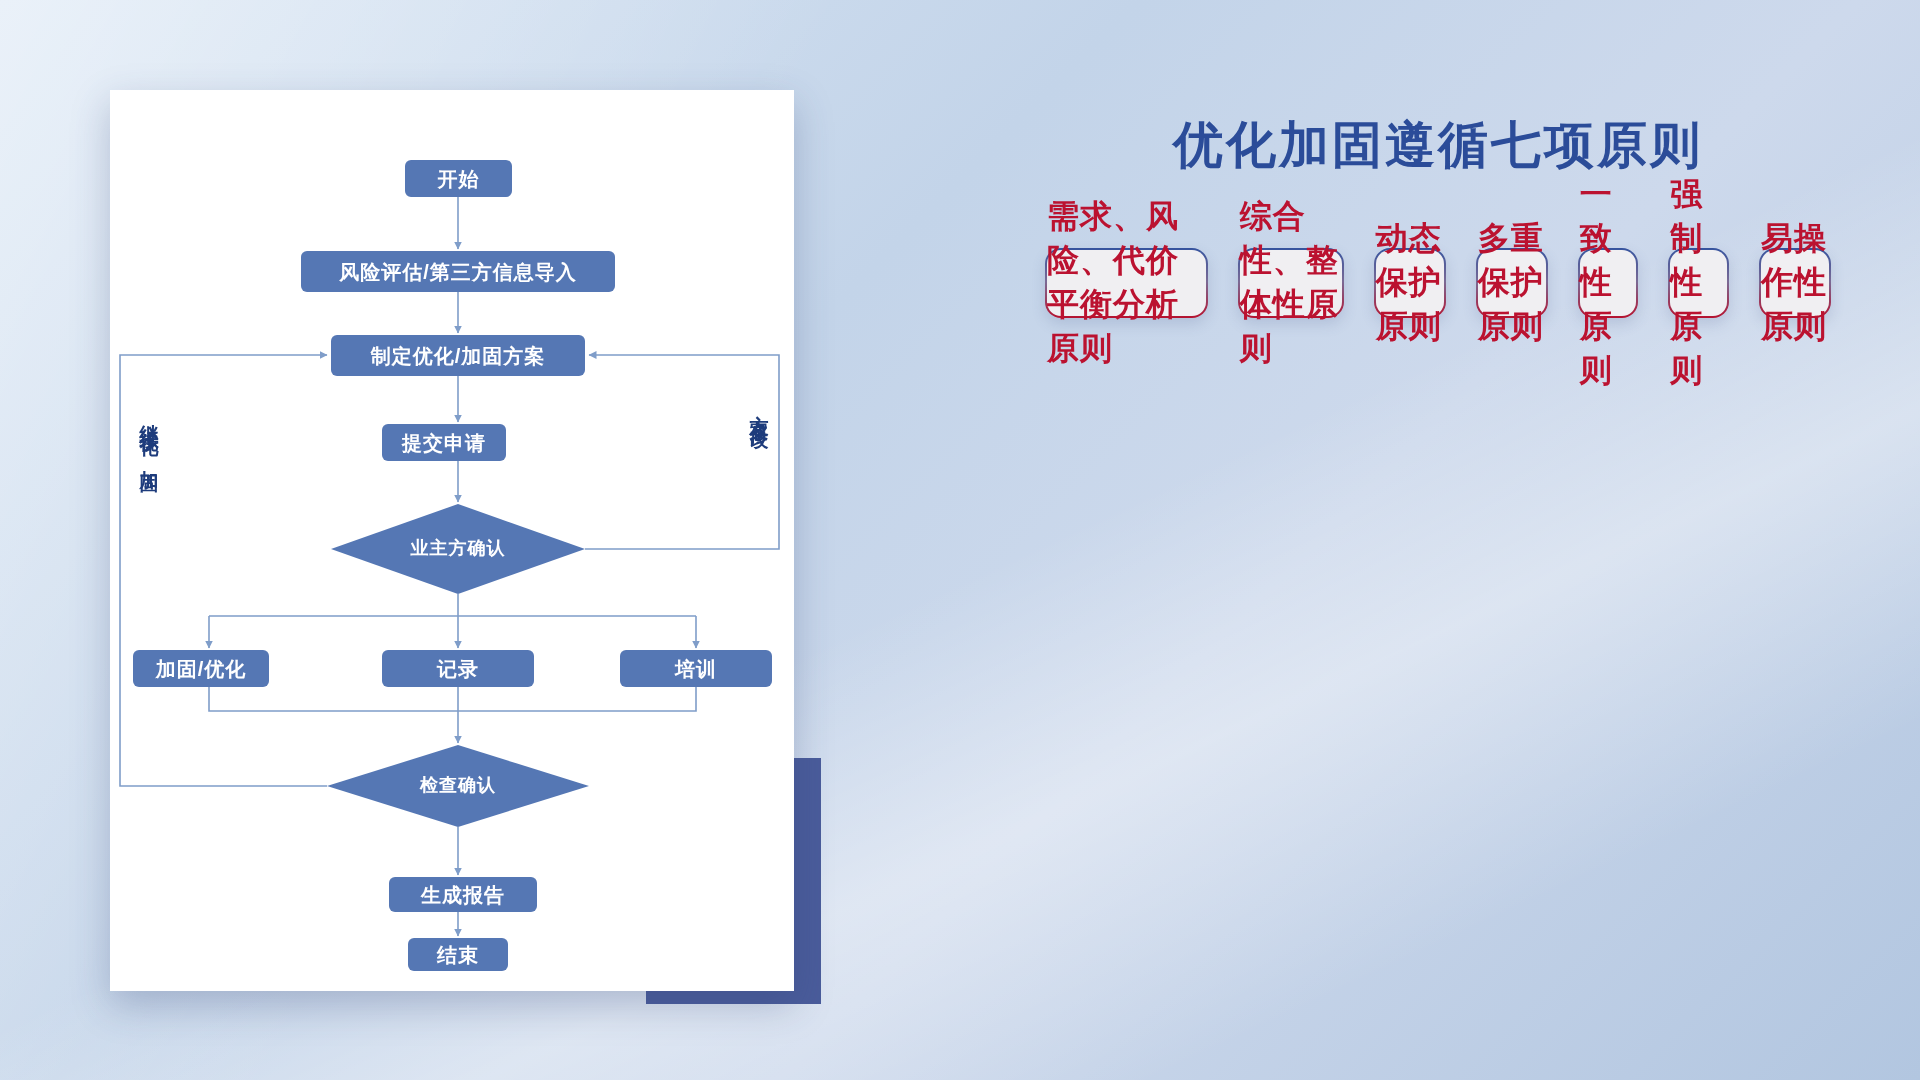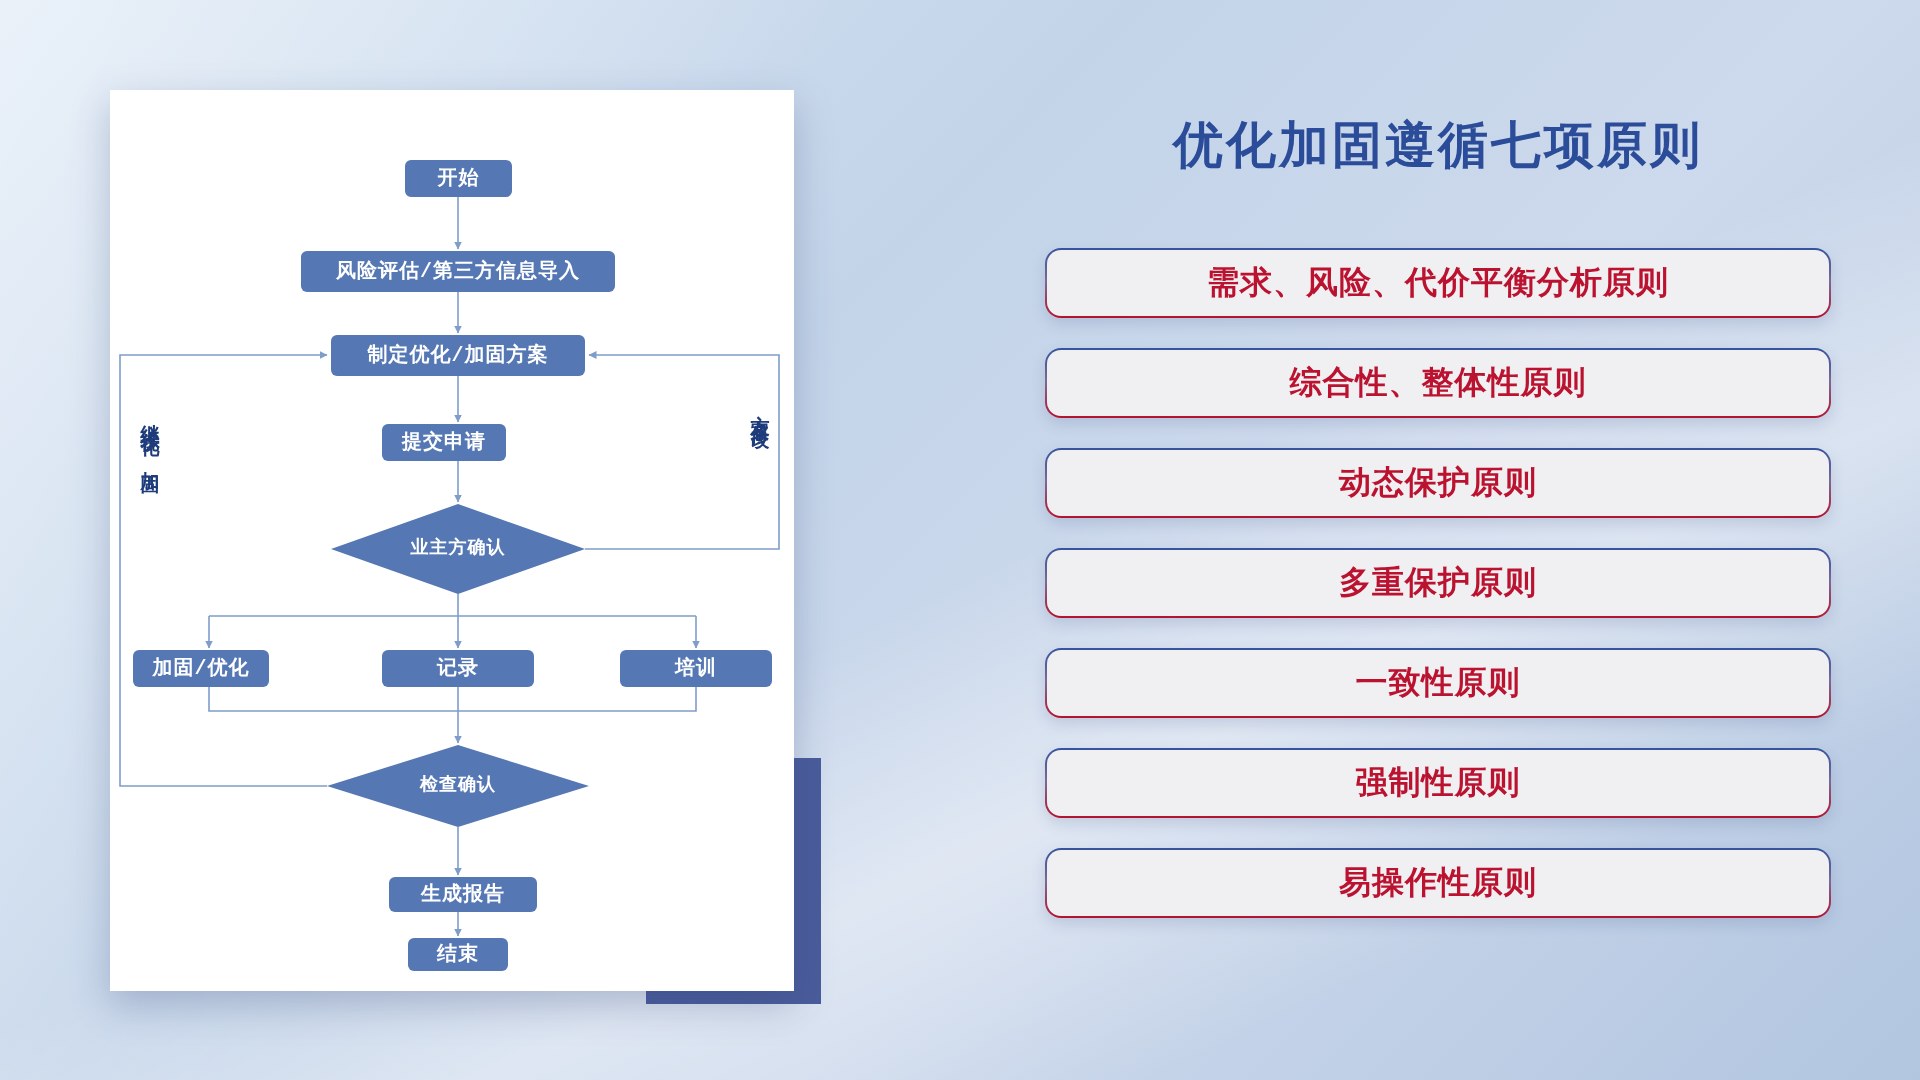--- a/index.html
+++ b/index.html
@@ -20,7 +20,7 @@
   
   .card {
     position:absolute; left:110px; top:90px; width:684px; height:901px;
-    background:#ffffff; box-shadow:0 14px 36px rgba(50,70,120,.28);font-family:Liberation Mono, monospace;
+    background:#ffffff; box-shadow:0 14px 36px rgba(50,70,120,.28);
   }
 
   .flow-lines { position:absolute; left:0; top:0; }

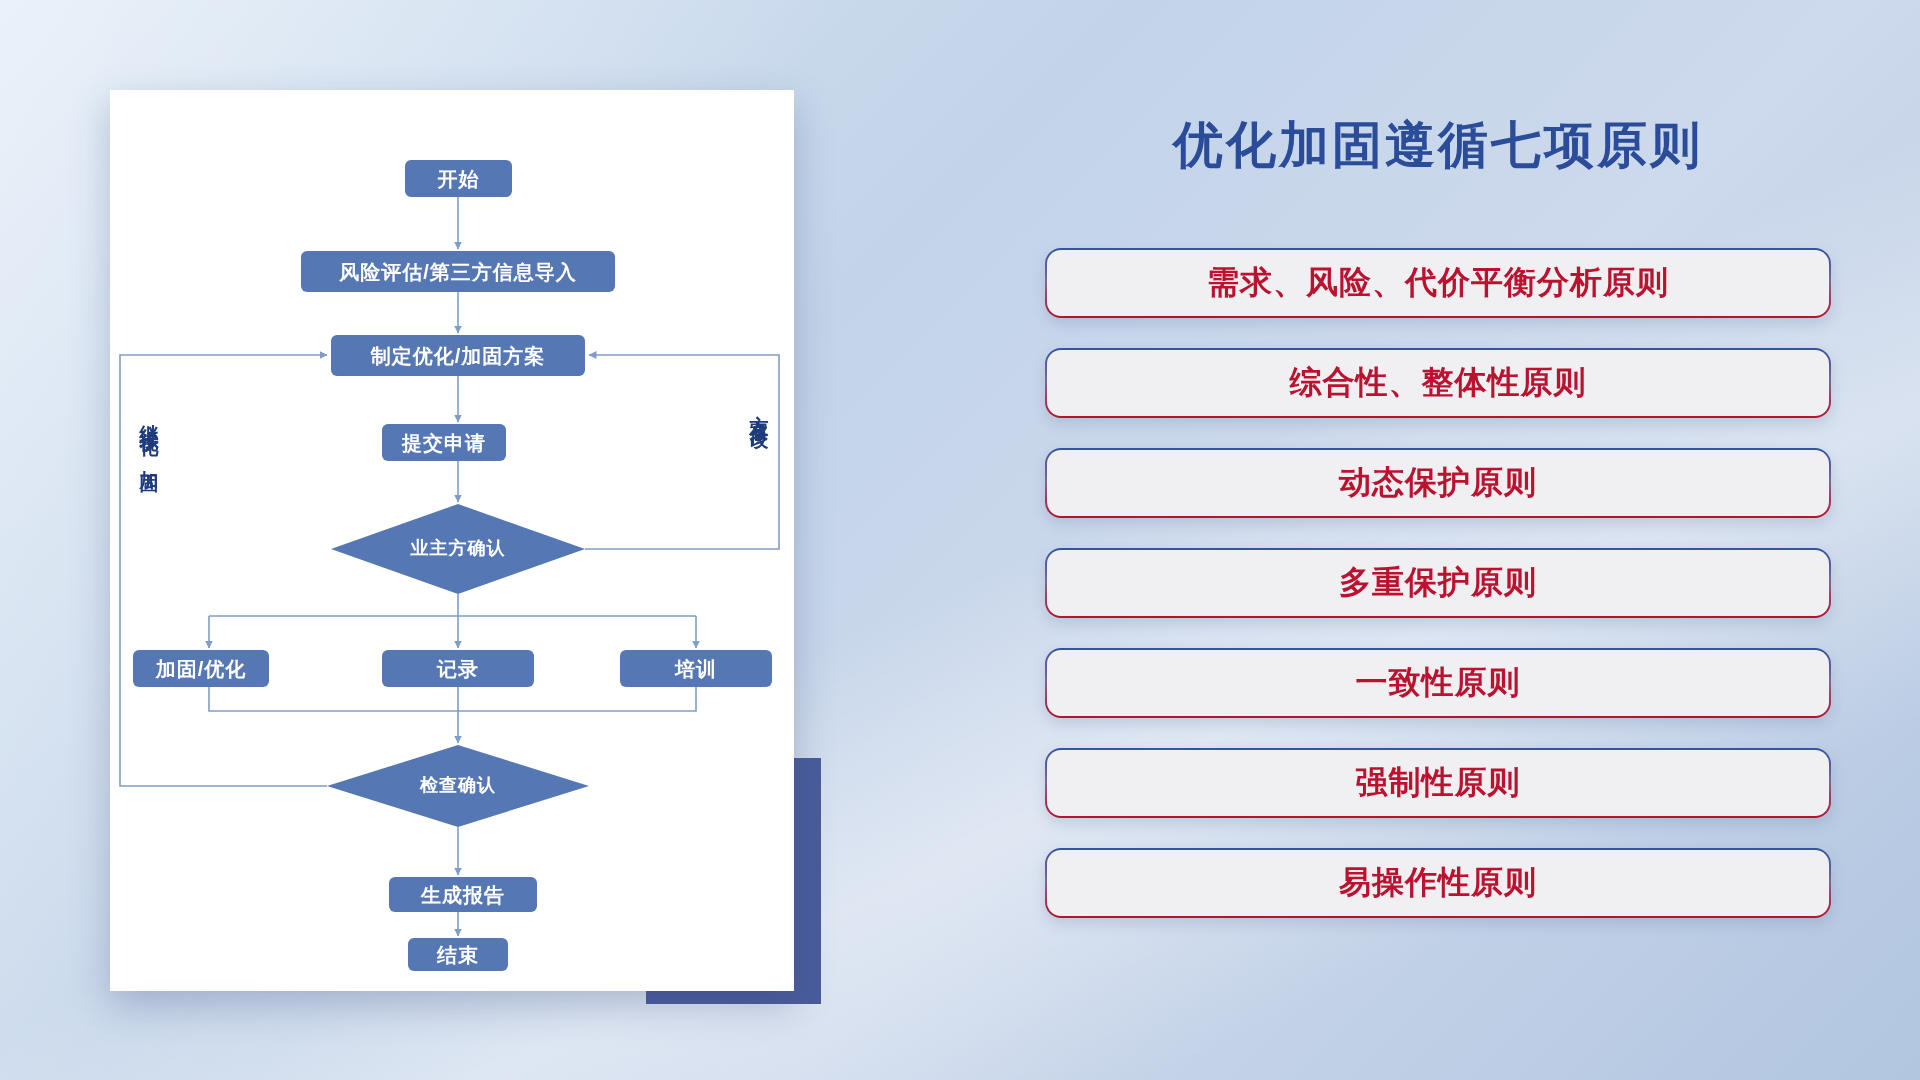--- a/index.html
+++ b/index.html
@@ -45,7 +45,7 @@
   }
   .plist {
     position:absolute; left:1045px; top:248px; width:786px;
-    display:flex; flex-direction:column; gap:30px;
+    display:flex; flex-direction:row; gap:30px;
   }
   .pbox {
     height:70px; border-radius:16px; padding:2px;

